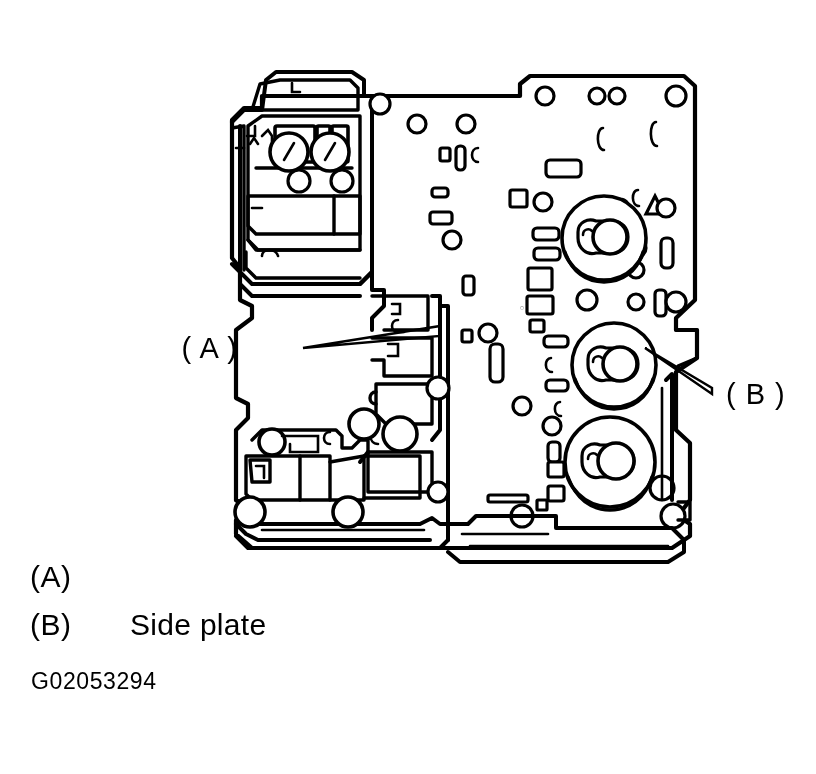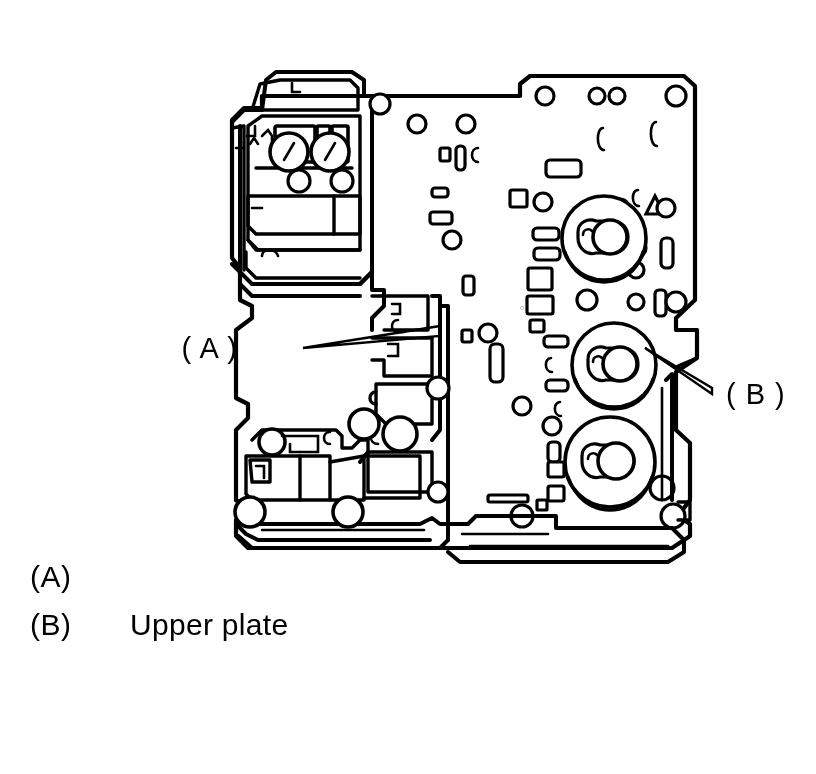--- a/index.html
+++ b/index.html
@@ -274,7 +274,7 @@
   <div class="legend" id="legend-b">
     <div class="legend-row">
       <span class="legend-key">(B)</span>
-      <span class="legend-text">Upper plate</span>
+      <span class="legend-text">Side plate</span>
     </div>
   </div>
 

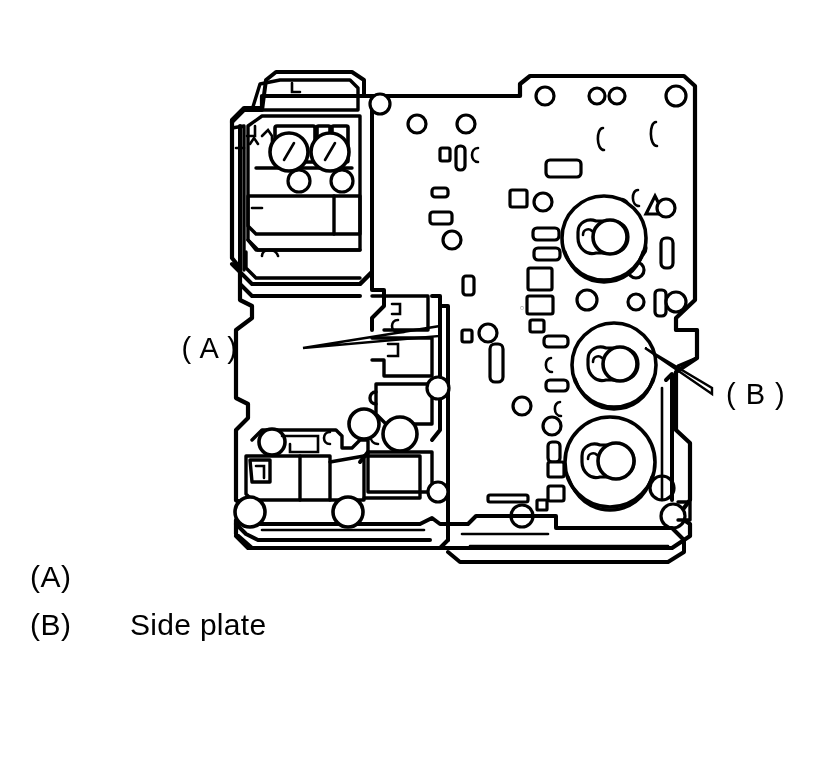--- a/index.html
+++ b/index.html
@@ -278,6 +278,7 @@
     </div>
   </div>
 
+  <div id="fig-code">G02053294</div>
 
 </div>
 

